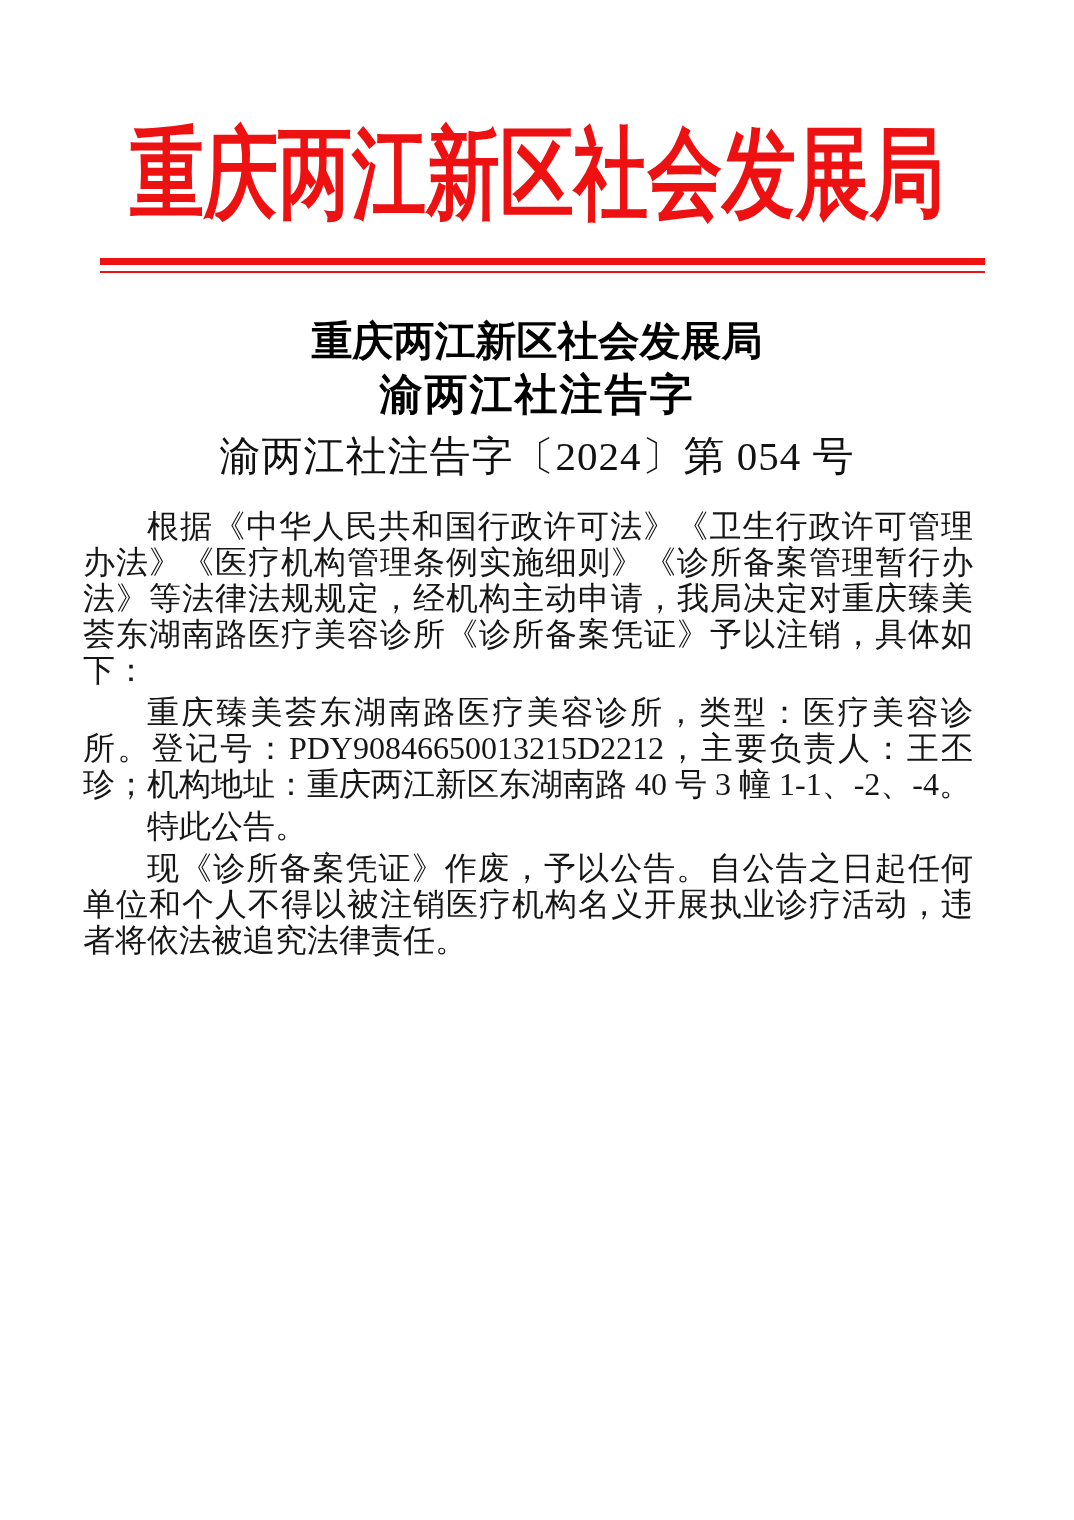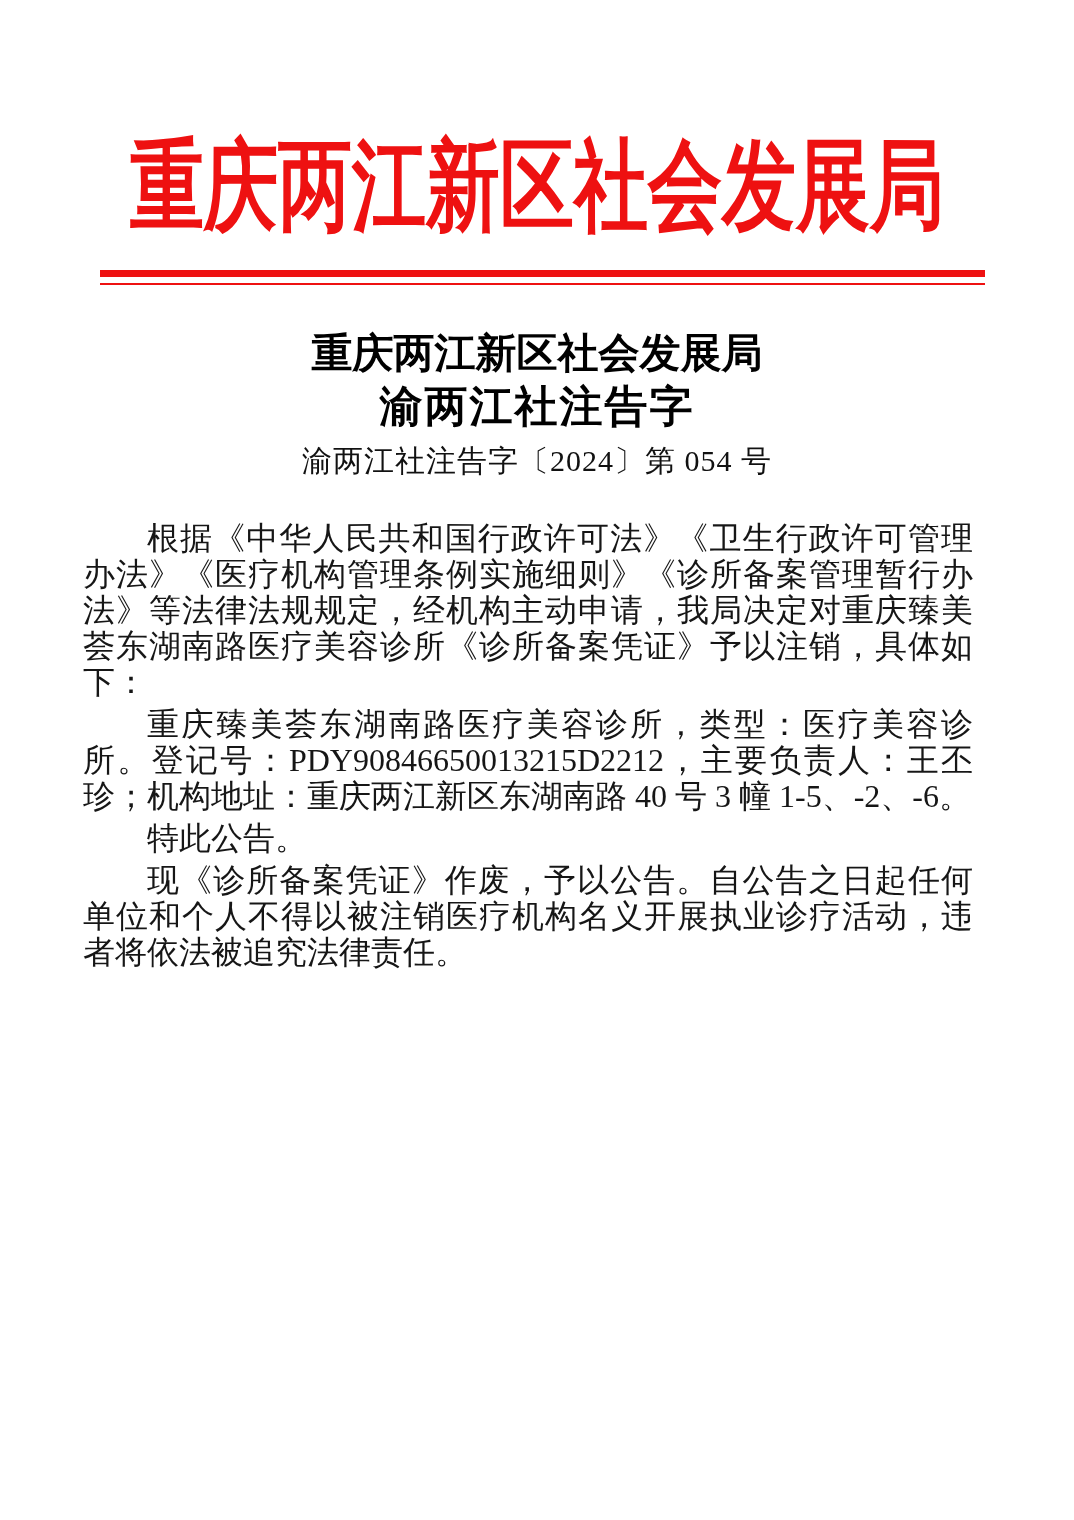--- a/index.html
+++ b/index.html
@@ -6,7 +6,7 @@
   .page{
     position:relative;
     width:1074px;height:1088px;
-    margin:12px auto;
+    margin:0 auto;
     background:#ffffff;
     font-family:"Liberation Serif","DejaVu Serif",serif;
     color:#1a1a1a;

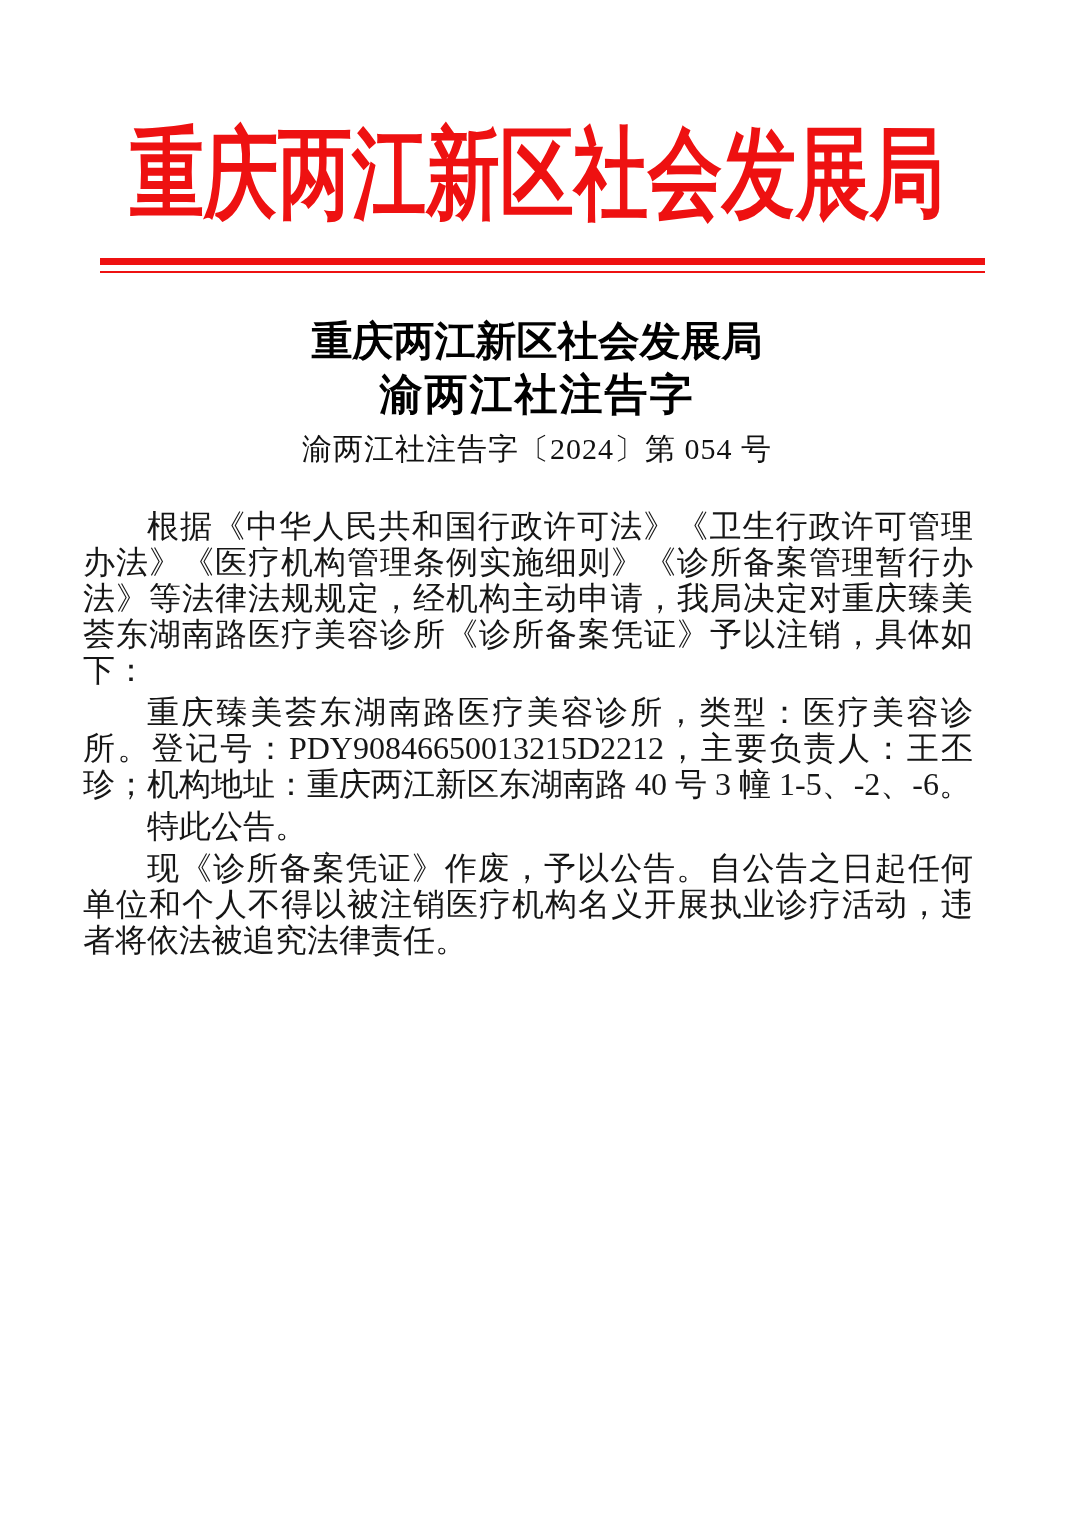--- a/index.html
+++ b/index.html
@@ -41,7 +41,7 @@
   .doc-number{
     position:absolute;top:429px;left:0;right:0;
     text-align:center;
-    font-size:30px;color:#111;
+    font-size:41px;color:#111;
     letter-spacing:1px;
     white-space:nowrap;
   }

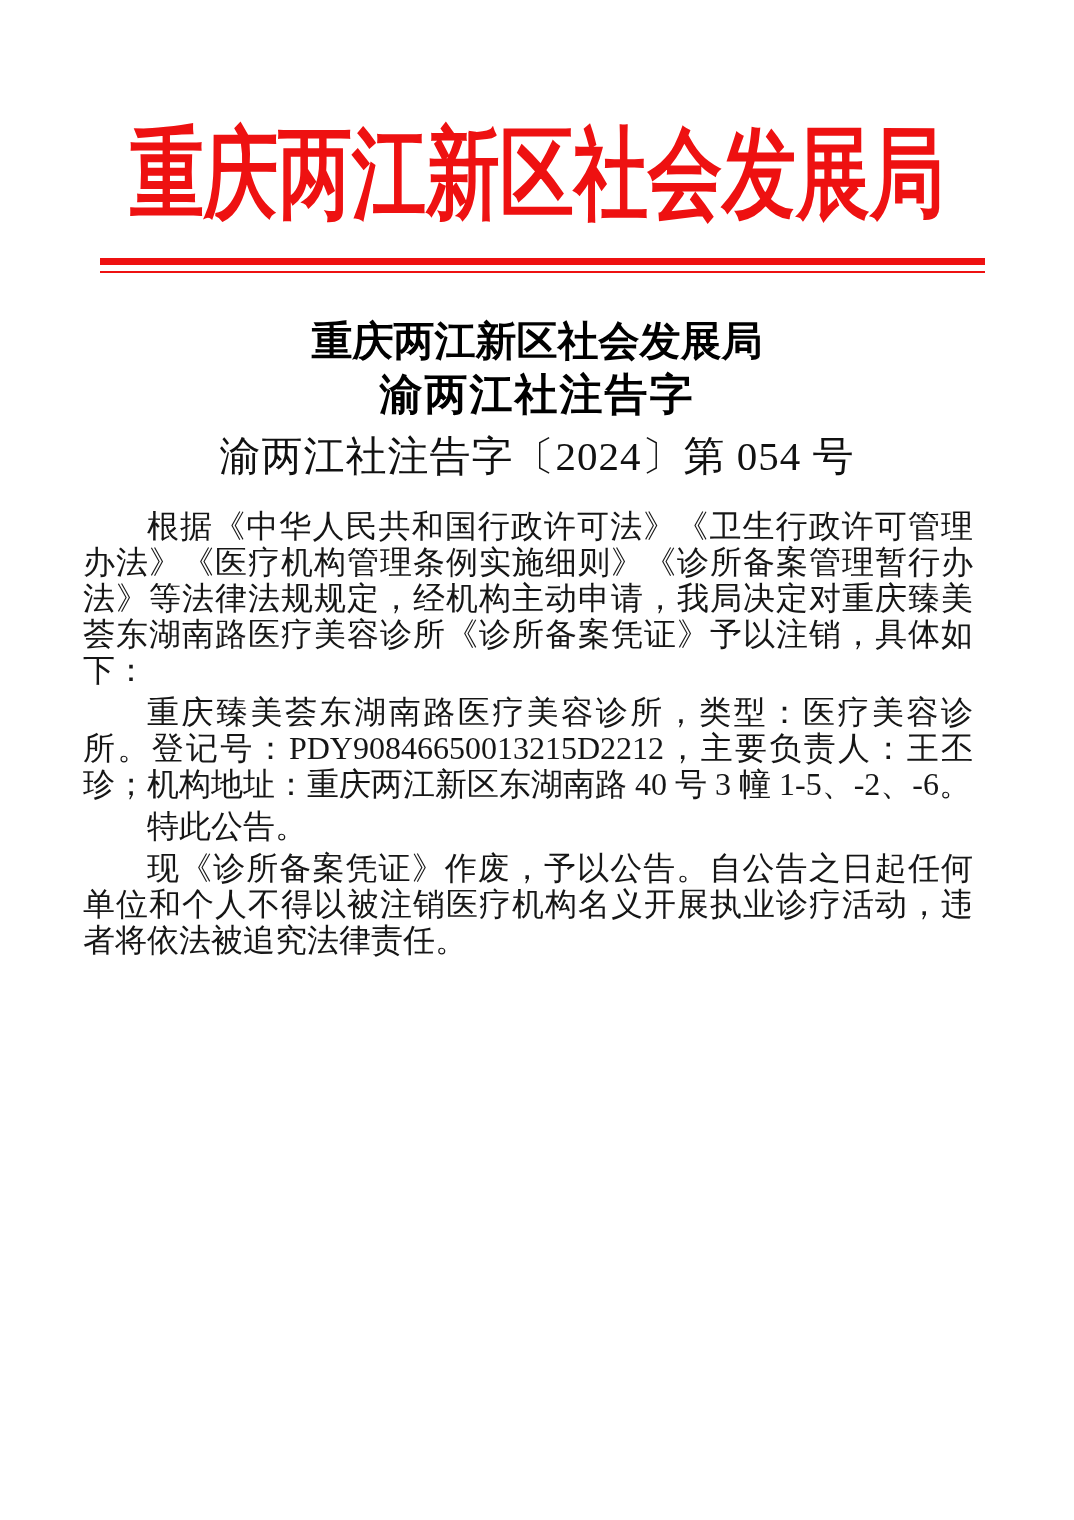--- a/index.html
+++ b/index.html
@@ -86,7 +86,7 @@
 
   <div class="body-block">
     <p>根据《中华人民共和国行政许可法》《卫生行政许可管理办法》《医疗机构管理条例实施细则》《诊所备案管理暂行办法》等法律法规规定，经机构主动申请，我局决定对重庆臻美荟东湖南路医疗美容诊所《诊所备案凭证》予以注销，具体如下：</p>
-    <p>重庆臻美荟东湖南路医疗美容诊所，类型：医疗美容诊所。登记号：PDY90846650013215D2212，主要负责人：王丕珍；机构地址：重庆两江新区东湖南路 40 号 3 幢 1-5、-2、-6。</p>
+    <p>重庆臻美荟东湖南路医疗美容诊所，类型：医疗美容诊所。登记号：PDY90846650013215D2212，主要负责人：王丕珍；机构地址：重庆两江新区东湖南路 40 号 3 幢 1-1、-2、-4。</p>
     <p>特此公告。</p>
     <p>现《诊所备案凭证》作废，予以公告。自公告之日起任何单位和个人不得以被注销医疗机构名义开展执业诊疗活动，违者将依法被追究法律责任。</p>
   </div>

